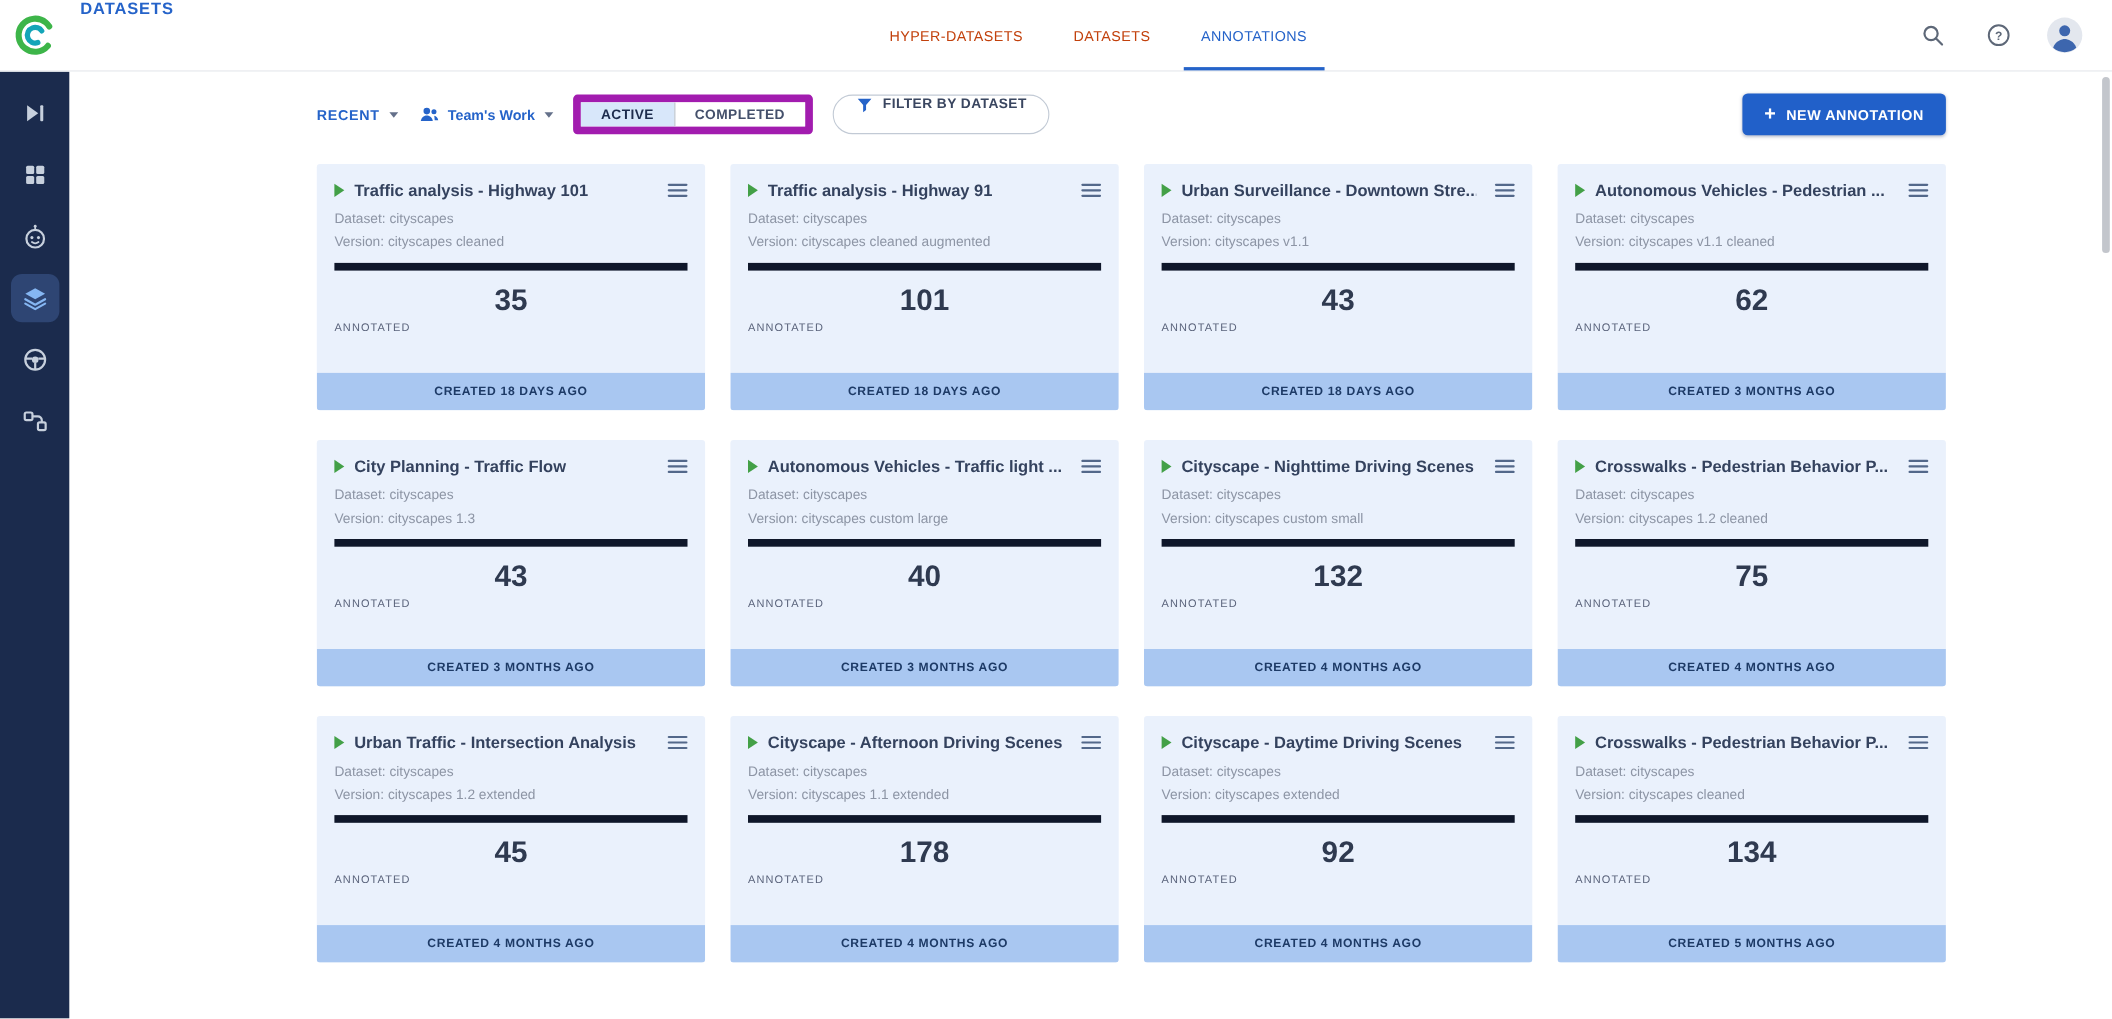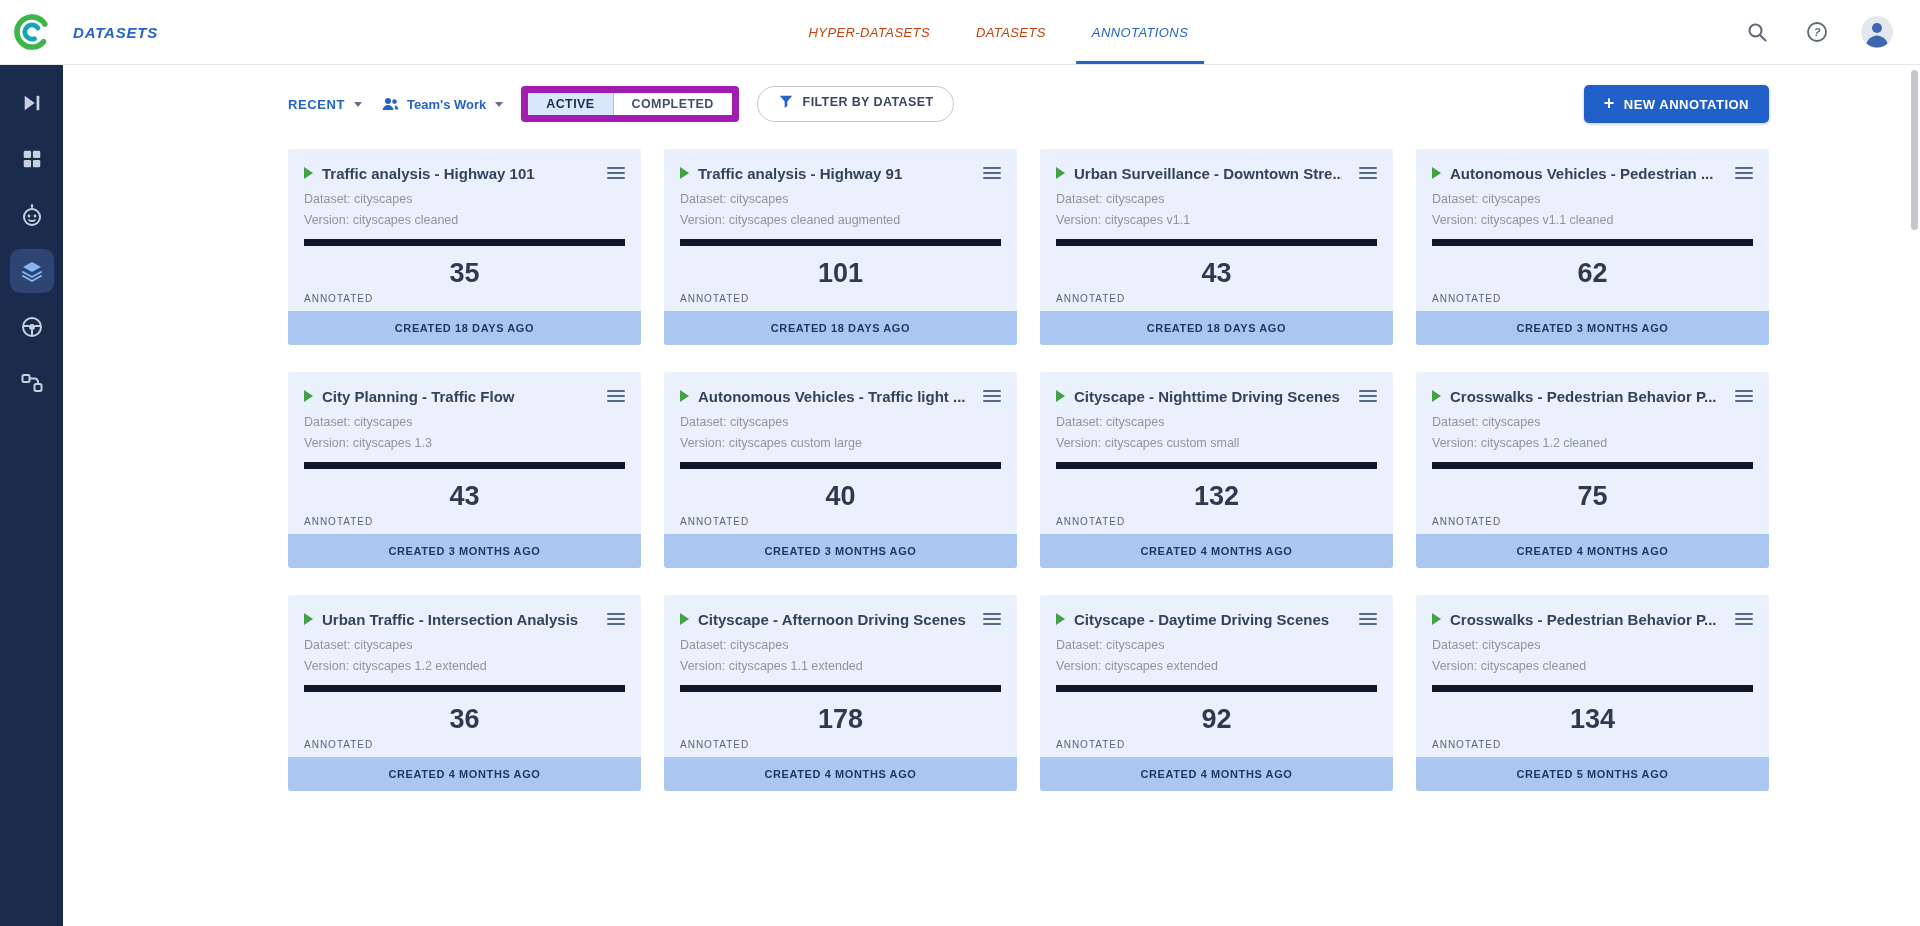--- a/index.html
+++ b/index.html
@@ -6,7 +6,7 @@
   html,body { width:1920px; height:926px; overflow:hidden; font-family:"Liberation Sans", sans-serif; background:#fff; }
 
   
-  .topbar { height:65px; background:#fff; border-bottom:1px solid #e4e7ec; display:flex; align-items:center; position:relative; z-index:5;font-style:italic; }
+  .topbar { height:65px; background:#fff; border-bottom:1px solid #e4e7ec; display:flex; position:relative; z-index:5; }
   .logo-box { width:63px; display:flex; justify-content:center; align-items:center; cursor:pointer; }
   .page-title { color:#2563c9; font-weight:bold; font-size:15px; letter-spacing:0.8px; margin-left:10px; }
   .tabs { position:absolute; left:52%; transform:translateX(-50%); display:flex; gap:46px; height:100%; align-items:stretch; }

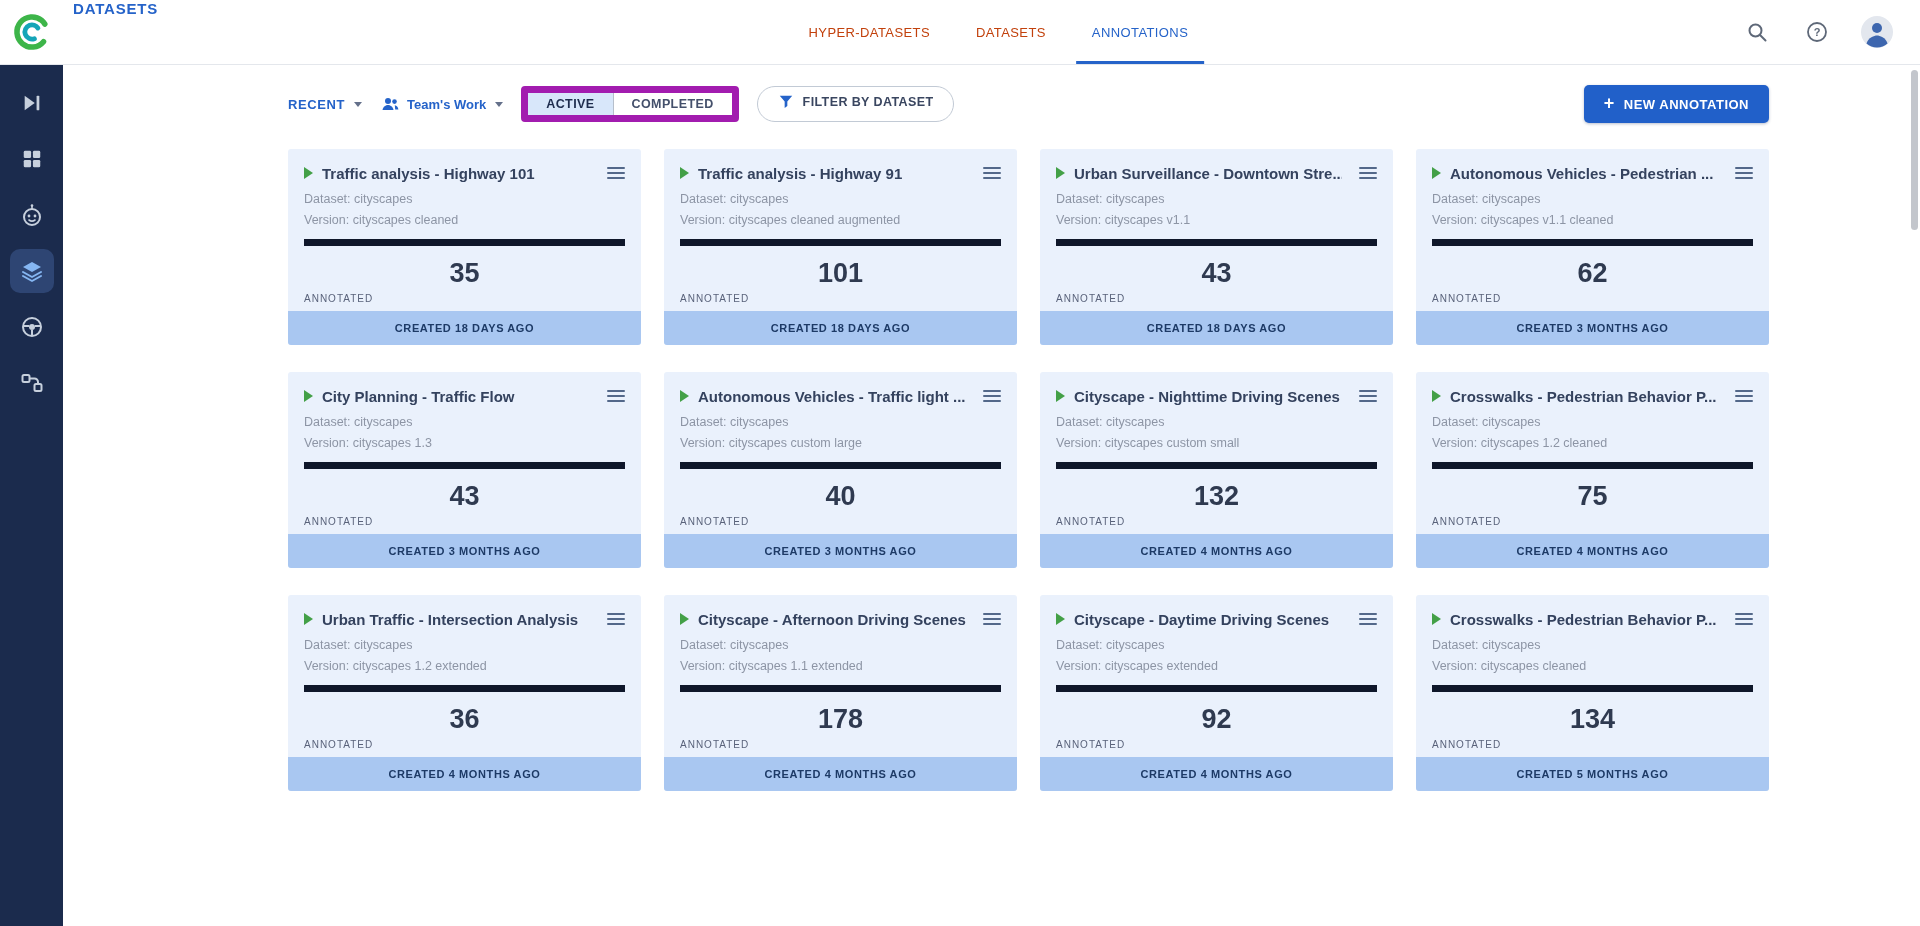--- a/index.html
+++ b/index.html
@@ -33,7 +33,7 @@
   .seg-btn { padding:0 18px; display:flex; align-items:center; font-size:12.5px; letter-spacing:0.4px; color:#44506b; font-weight:600; cursor:pointer; background:#fff; }
   .seg-btn + .seg-btn { border-left:1px solid #b6bfcb; }
   .seg-btn.selected { background:#d8e7fa; color:#1d2c4d; }
-  .filter-btn { height:36px; border:1px solid #c2cad5; border-radius:18px; display:flex; align-items:flex-end; gap:9px; padding:12px 20px; font-size:12.5px; letter-spacing:0.4px; color:#3a4660; font-weight:600; background:#fff; cursor:pointer; }
+  .filter-btn { height:36px; border:1px solid #c2cad5; border-radius:18px; display:flex; align-items:flex-start; gap:9px; padding:0 20px; font-size:12.5px; letter-spacing:0.4px; color:#3a4660; font-weight:600; background:#fff; cursor:pointer; }
   .new-btn { margin-left:auto; height:38px; background:#2160c9; color:#fff; border:none; border-radius:5px; display:flex; align-items:center; gap:9px; padding:0 20px; font-size:13px; font-weight:700; letter-spacing:0.5px; cursor:pointer; box-shadow:0 1px 3px rgba(20,40,90,0.3); }
   .plus { font-size:18px; font-weight:700; line-height:1; margin-top:-2px; }
 

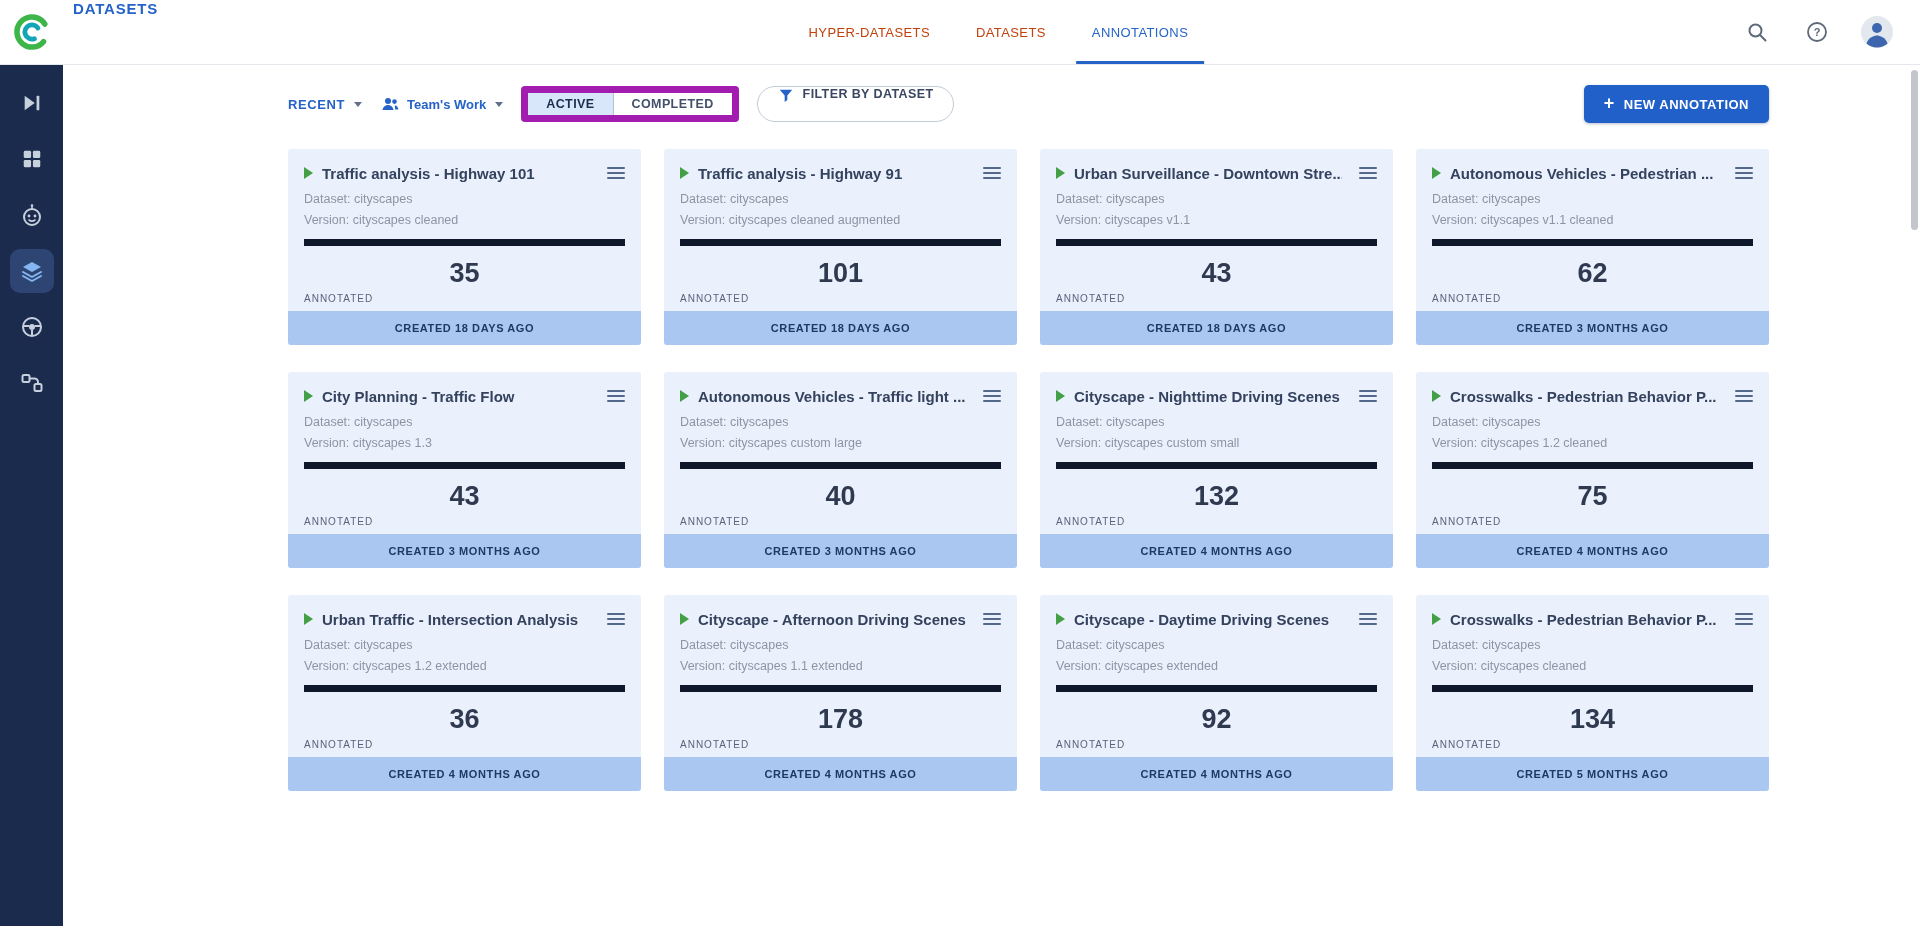--- a/index.html
+++ b/index.html
@@ -39,7 +39,7 @@
 
   
   .grid { margin:26px 0 0 182px; display:grid; grid-template-columns:repeat(4,353px); column-gap:23px; row-gap:27px; }
-  .card { position:relative; background:#eaf1fc; height:196px; border-radius:3px; overflow:hidden; cursor:pointer; }
+  .card { position:relative; background:#eaf1fc; height:224px; border-radius:3px; overflow:hidden; cursor:pointer; }
   .card-top { padding:14px 16px 0; }
   .card-head { display:flex; align-items:center; gap:9px; }
   .play { width:0; height:0; border-top:6px solid transparent; border-bottom:6px solid transparent; border-left:9px solid #43a047; flex-shrink:0; }

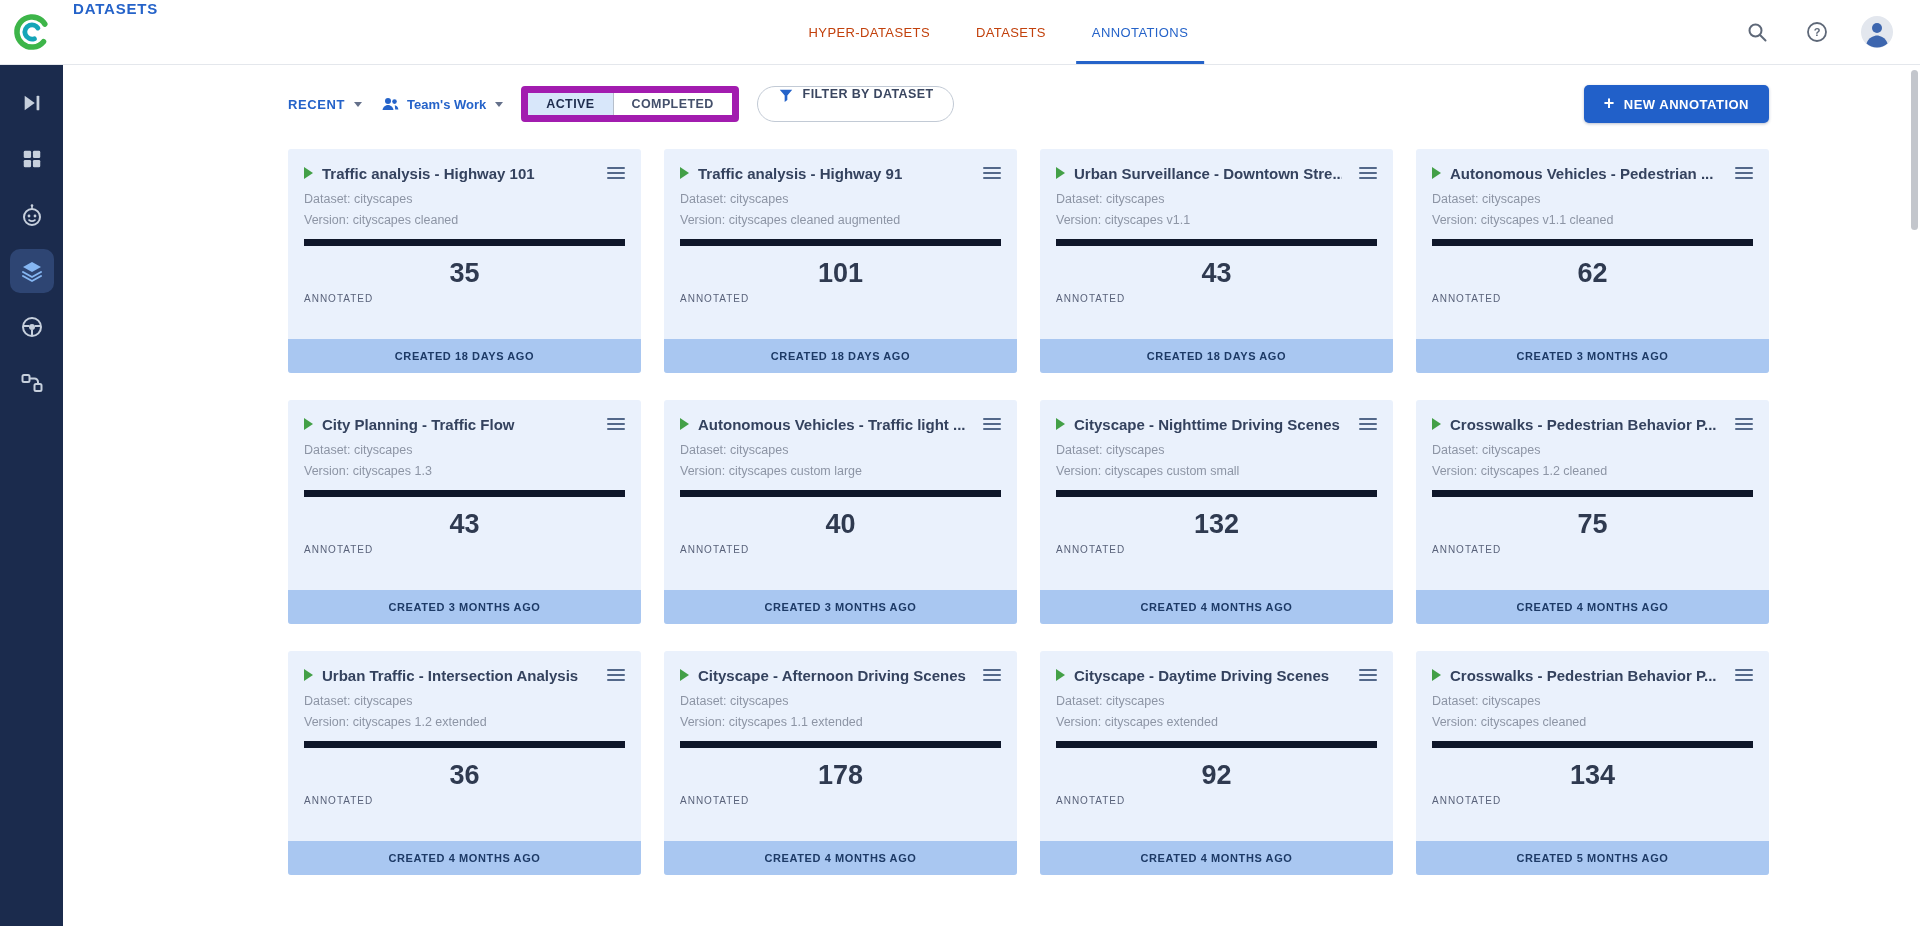--- a/index.html
+++ b/index.html
@@ -345,7 +345,7 @@
       </div>
       <div class="meta">Dataset: cityscapes</div>
       <div class="meta version">Version: cityscapes 1.2 extended</div>
-      <div class="count">36</div>
+      <div class="count">45</div>
       <div class="annotated">ANNOTATED</div>
     </div>
     <div class="card-footer">CREATED 4 MONTHS AGO</div>

